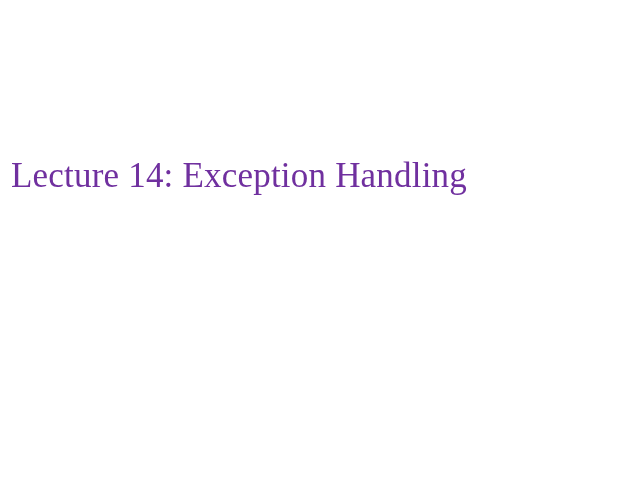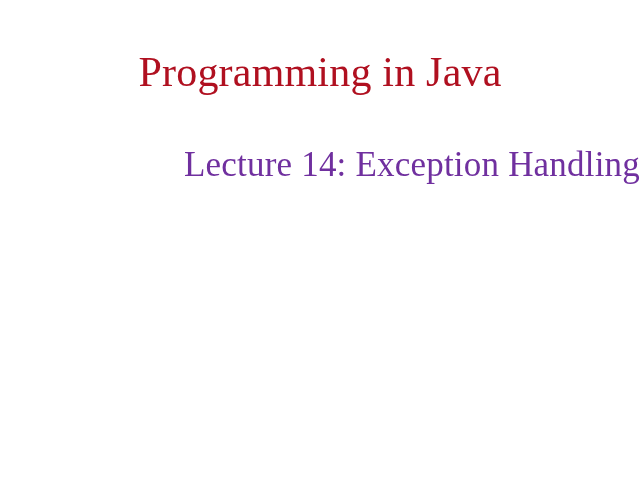--- a/index.html
+++ b/index.html
@@ -68,7 +68,6 @@
 
 <div class="slide" style="background: rgb(255, 255, 255);">
 
-  <h1 class="slide-title" style="color: rgb(176, 16, 32);">Programming in Java</h1>
 
   <h2 class="slide-subtitle" style="color: rgb(112, 48, 159);">Lecture 14: Exception Handling</h2>
 

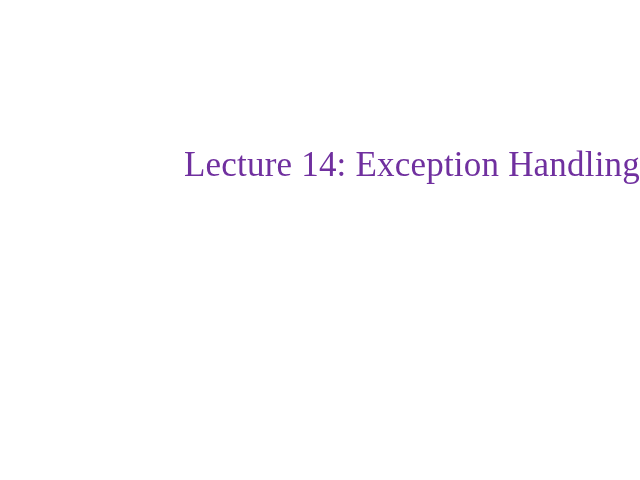--- a/index.html
+++ b/index.html
@@ -44,14 +44,14 @@
     left: 0;
     right: 0;
     top: 145px;
-    text-align: right;
+    text-align: left;
     font-family: "Liberation Serif", "DejaVu Serif", serif;
     font-size: 35px;
     line-height: 40px;
     font-weight: normal;
     letter-spacing: 0.2px;
     color: #70309f;
-    margin: 0;
+    margin: 11px;
     white-space: nowrap;
   }
 

